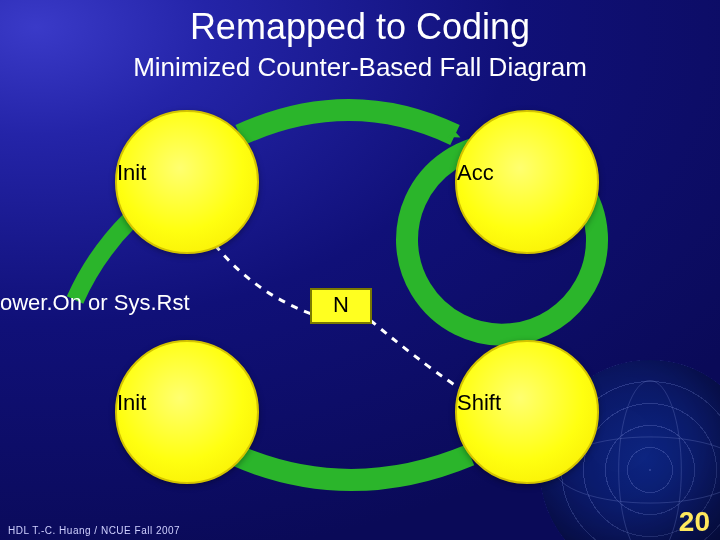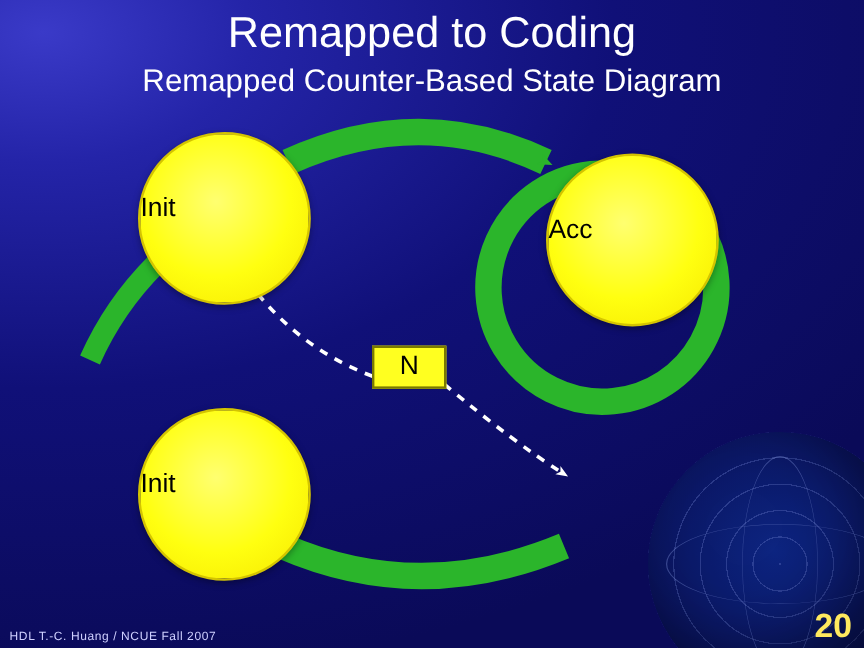--- a/index.html
+++ b/index.html
@@ -117,7 +117,7 @@
 <div class="slide">
 
   <div class="title">Remapped to Coding</div>
-  <div class="subtitle">Remapped Counter-Based State Diagram</div>
+  <div class="subtitle">Minimized Counter-Based Fall Diagram</div>
 
   <div class="globe"></div>
 

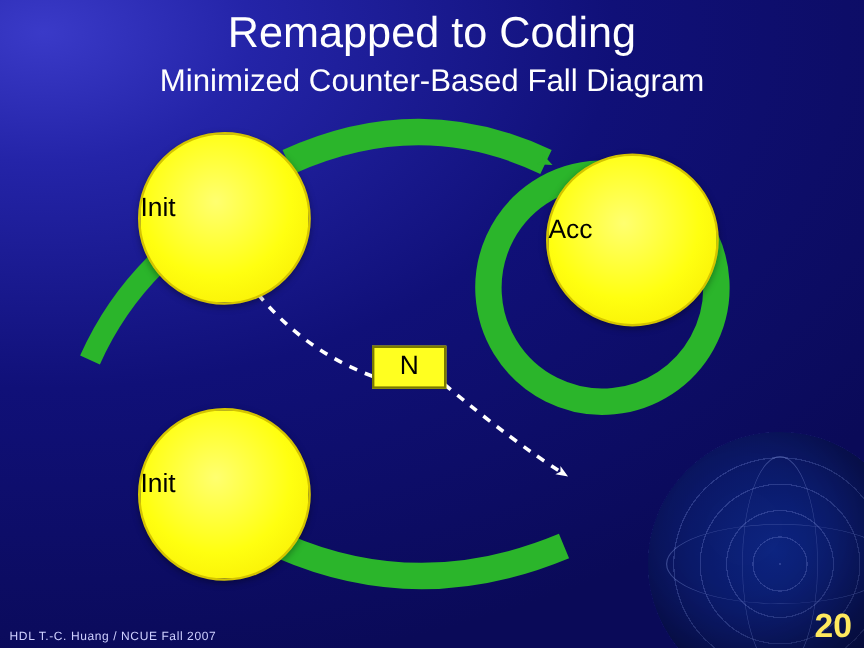--- a/index.html
+++ b/index.html
@@ -148,7 +148,7 @@
   <div class="state" style="left:115px; top:110px;">
     <div class="state-label" style="top:48px;">Init</div>
   </div>
-  <div class="state" style="left:455px; top:128px;">
+  <div class="state" style="left:455px; top:110px;">
     <div class="state-label" style="top:48px;">Acc</div>
   </div>
   <div class="state" style="left:115px; top:340px;">

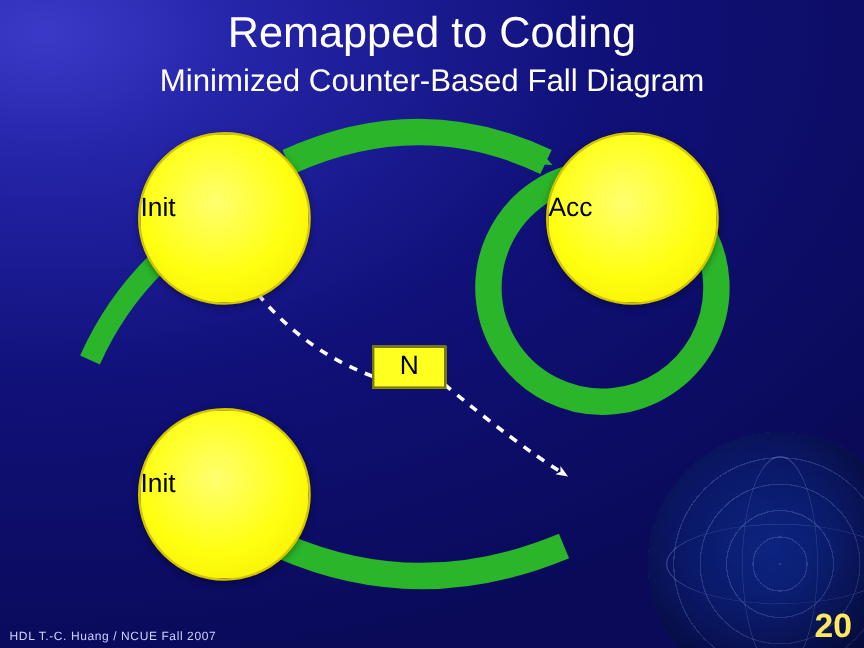--- a/index.html
+++ b/index.html
@@ -157,6 +157,7 @@
 
   <div class="nbox" style="left:310px; top:288px;">N</div>
 
+  <div class="inlabel" style="left:0px; top:290px;">ower.On or Sys.Rst</div>
 
   <div class="footer">HDL    T.-C. Huang / NCUE   Fall 2007</div>
   <div class="pagenum">20</div>

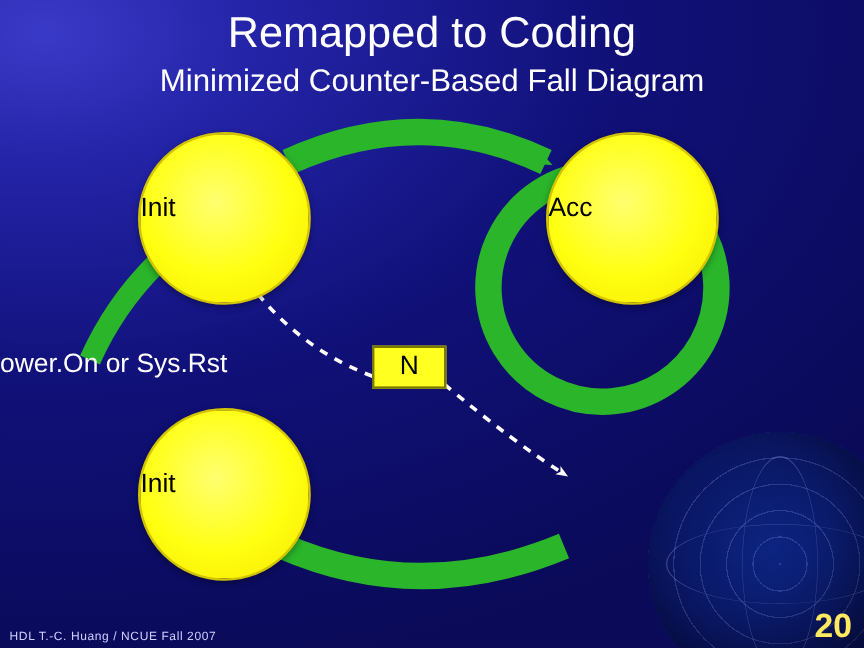--- a/index.html
+++ b/index.html
@@ -154,6 +154,9 @@
   <div class="state" style="left:115px; top:340px;">
     <div class="state-label" style="top:48px;">Init</div>
   </div>
+  <div class="state" style="left:455px; top:340px;">
+    <div class="state-label" style="top:48px;">Shift</div>
+  </div>
 
   <div class="nbox" style="left:310px; top:288px;">N</div>
 

